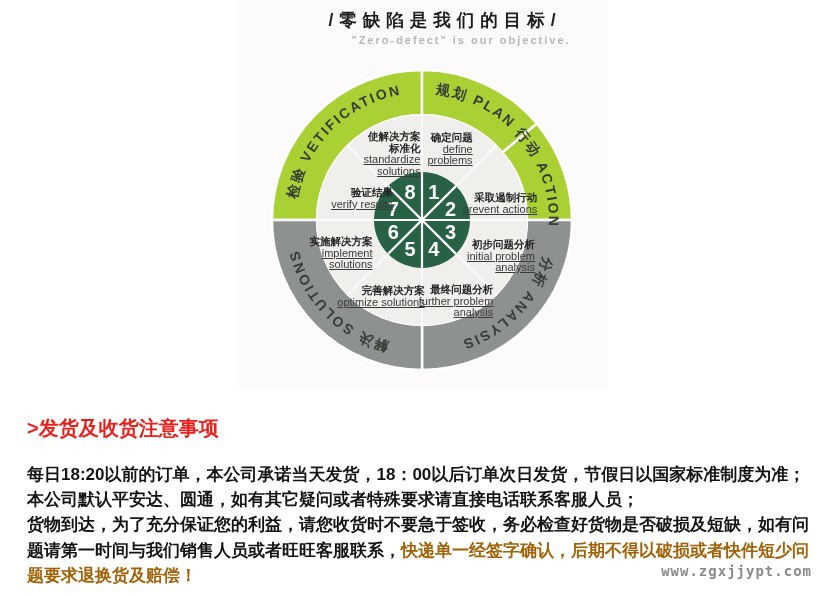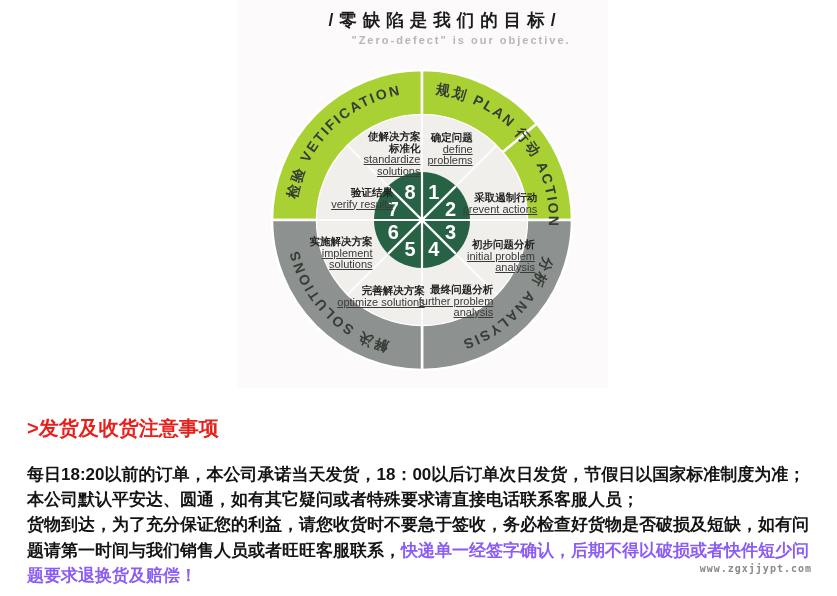--- a/index.html
+++ b/index.html
@@ -34,7 +34,7 @@
     font-size:17px;font-weight:700;color:#141414;line-height:25.2px;
   }
   .notice-para .line{white-space:nowrap;}
-  .notice-para .red{color:#8b5cf6;}
+  .notice-para .red{color:#a16207;}
   .website{
     position:absolute;right:25px;top:563px;
     font-family:"DejaVu Sans Mono",monospace;font-size:10px;font-weight:600;

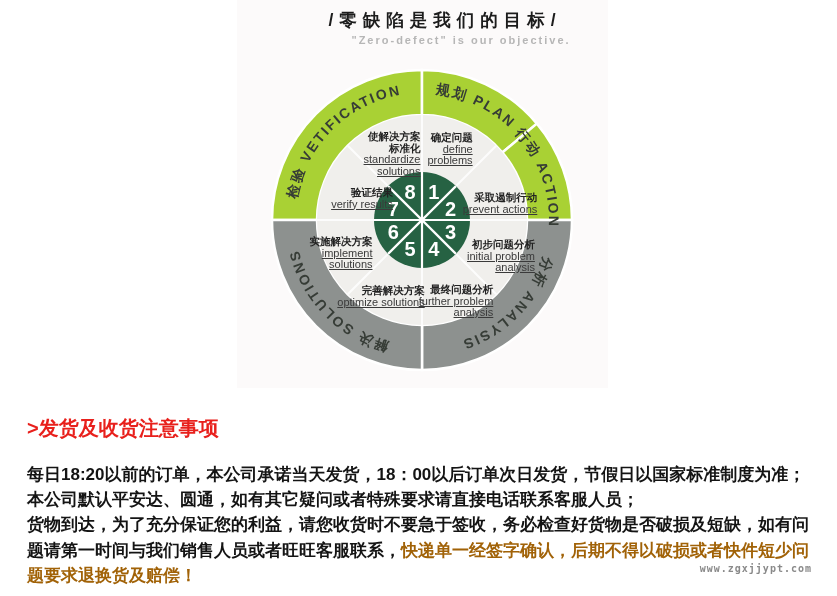--- a/index.html
+++ b/index.html
@@ -37,7 +37,7 @@
   .notice-para .red{color:#a16207;}
   .website{
     position:absolute;right:25px;top:563px;
-    font-family:"DejaVu Sans Mono",monospace;font-size:10px;font-weight:600;
+    font-family:"DejaVu Sans Mono",monospace;font-size:14px;font-weight:600;
     letter-spacing:1px;color:#8a8a8a;white-space:nowrap;
   }
 </style>

